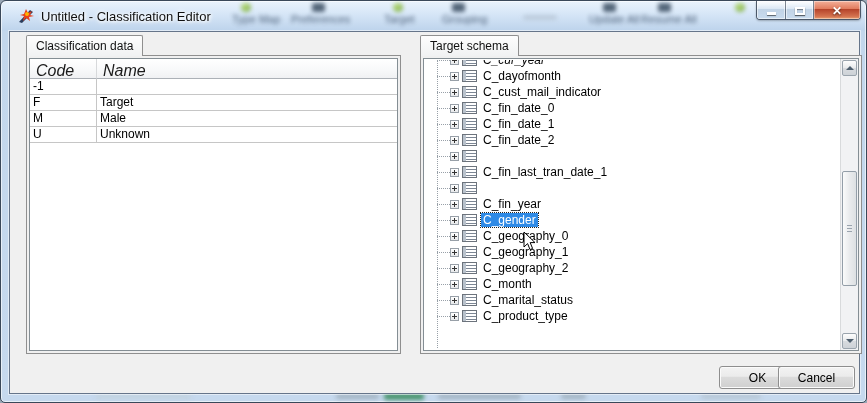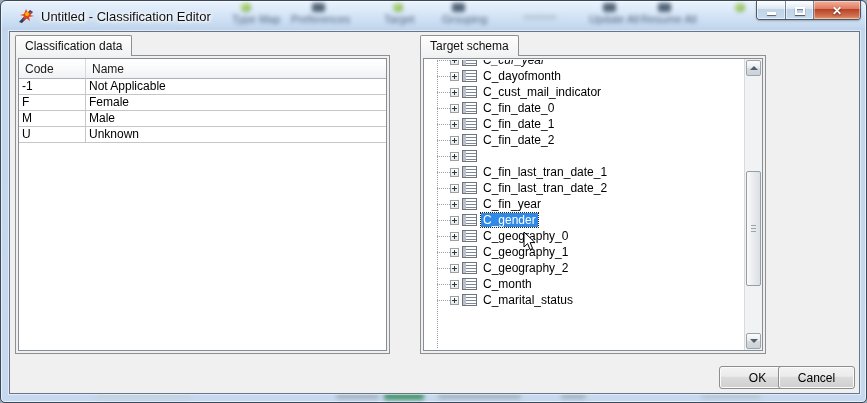--- a/index.html
+++ b/index.html
@@ -49,7 +49,7 @@
 
   
   .tabpane { position:absolute; top:3px; height:319px; }
-  .tabpane.left { left:5px; width:375px;padding-left:45px; }
+  .tabpane.left { left:16px; width:375px;padding-left:45px; }
   .tabpane.right { left:410px; width:346px; }
   .tab { position:absolute; top:0; left:0; height:21px; padding:3px 9px 0 9px; font-size:12px; color:#111;
     background:linear-gradient(180deg,#fdfdfd,#f1f2f3); border:1px solid #8f8f8f; border-bottom:none;

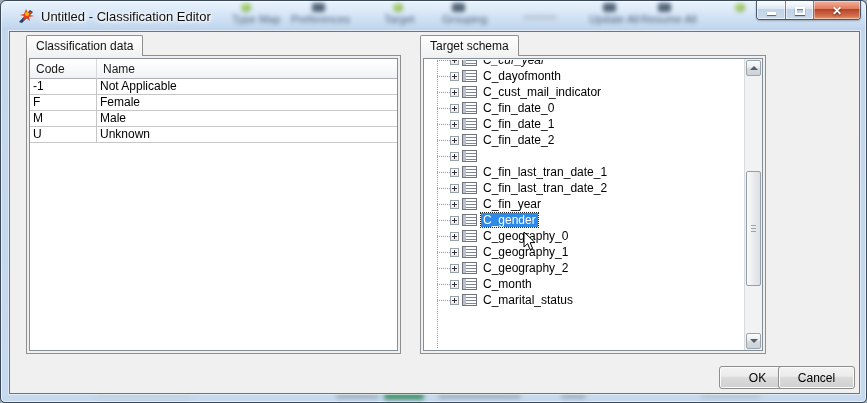--- a/index.html
+++ b/index.html
@@ -50,7 +50,7 @@
   
   .tabpane { position:absolute; top:3px; height:319px; }
   .tabpane.left { left:16px; width:375px;padding-left:45px; }
-  .tabpane.right { left:410px; width:346px; }
+  .tabpane.right { left:410px; width:442px; }
   .tab { position:absolute; top:0; left:0; height:21px; padding:3px 9px 0 9px; font-size:12px; color:#111;
     background:linear-gradient(180deg,#fdfdfd,#f1f2f3); border:1px solid #8f8f8f; border-bottom:none;
     border-radius:2px 2px 0 0; z-index:2; }

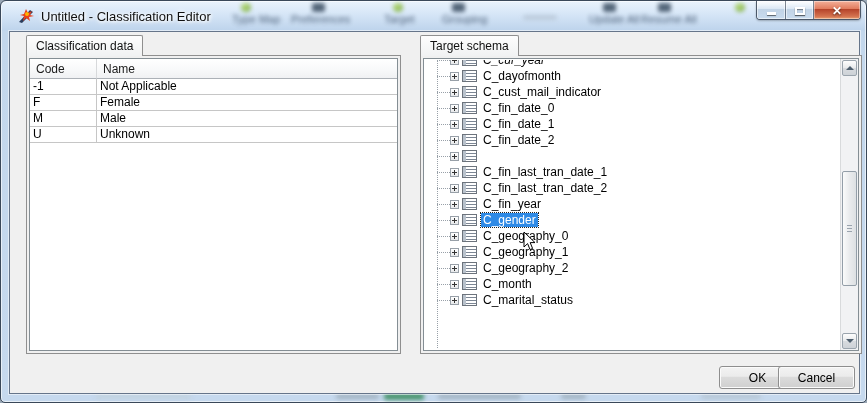--- a/index.html
+++ b/index.html
@@ -60,9 +60,9 @@
 
   
   .thead { display:flex; height:20px; }
-  .th { font-size:12px; color:#1b1b1b; padding:3px 0 0 6px;
+  .th { font-size:16px; color:#1b1b1b; padding:3px 0 0 6px;
     background:linear-gradient(180deg,#ffffff,#f8f9fa 55%,#f0f1f3);
-    border-right:1px solid #d7d9db; border-bottom:1px solid #acb1b7; }
+    border-right:1px solid #d7d9db; border-bottom:1px solid #acb1b7;font-style:italic; }
   .th.code { width:67px; } .th.name { flex:1; border-right:none; }
   .trow { display:flex; height:16px; border-bottom:1px solid #c6c6c6; }
   .td { font-size:12px; line-height:15px; color:#000; padding-left:3px; overflow:hidden; white-space:nowrap; }

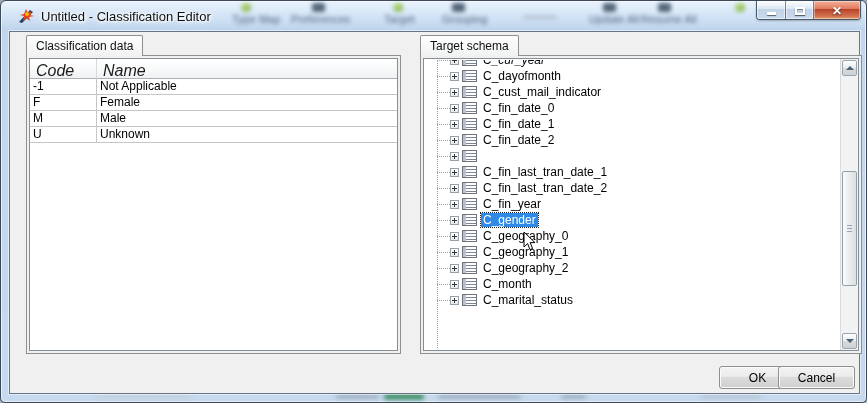--- a/index.html
+++ b/index.html
@@ -178,7 +178,6 @@
           </div>
           <div class="trow">
             <div class="td code">-1</div>
-            <div class="td name">Not Applicable</div>
           </div>
           <div class="trow">
             <div class="td code">F</div>

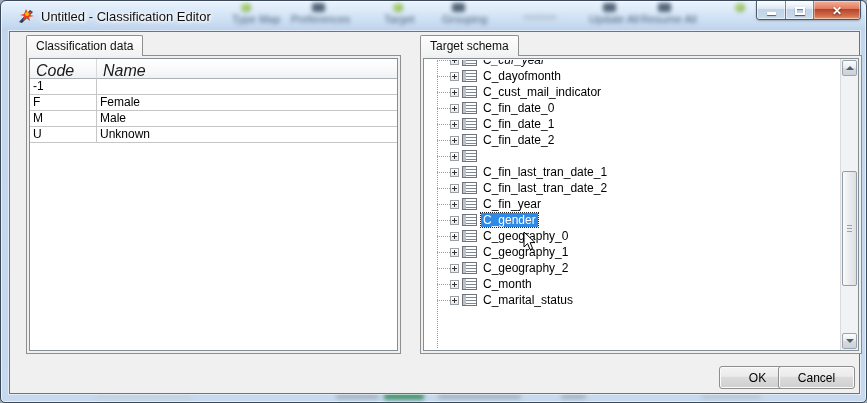--- a/index.html
+++ b/index.html
@@ -181,7 +181,7 @@
           </div>
           <div class="trow">
             <div class="td code">F</div>
-            <div class="td name">Female</div>
+            <div class="td name">Target</div>
           </div>
           <div class="trow">
             <div class="td code">M</div>

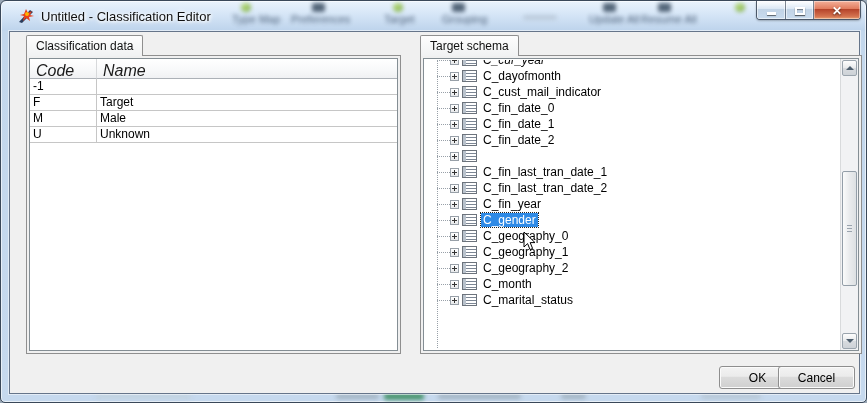--- a/index.html
+++ b/index.html
@@ -256,7 +256,6 @@
                 <span class="hline"></span>
                 <span class="plus"></span>
                 <span class="node-icon"></span>
-                <span class="tlabel">C_fin_last_tran_date_2</span>
               </div>
             <div class="trow-tree">
                 <span class="hline"></span>

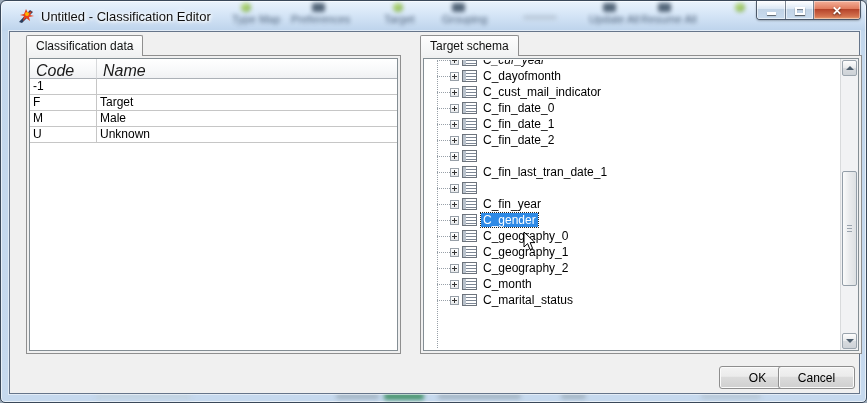--- a/index.html
+++ b/index.html
@@ -299,6 +299,12 @@
                 <span class="node-icon"></span>
                 <span class="tlabel">C_marital_status</span>
               </div>
+            <div class="trow-tree">
+                <span class="hline"></span>
+                <span class="plus"></span>
+                <span class="node-icon"></span>
+                <span class="tlabel">C_product_type</span>
+              </div>
           </div>
 
           <div class="sb">

